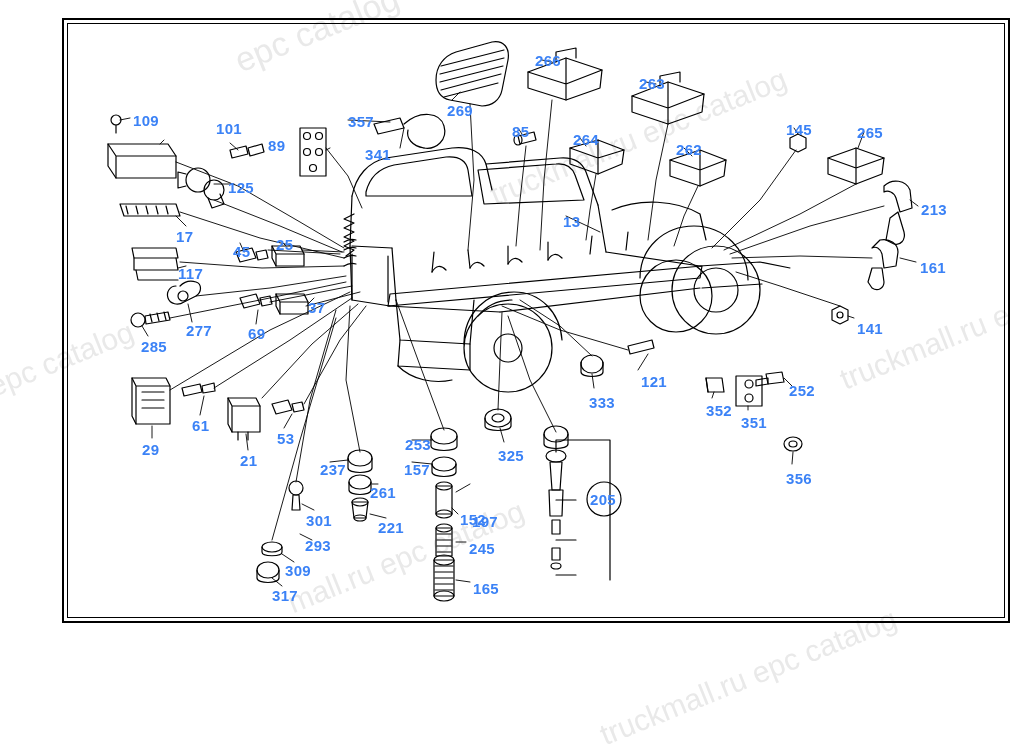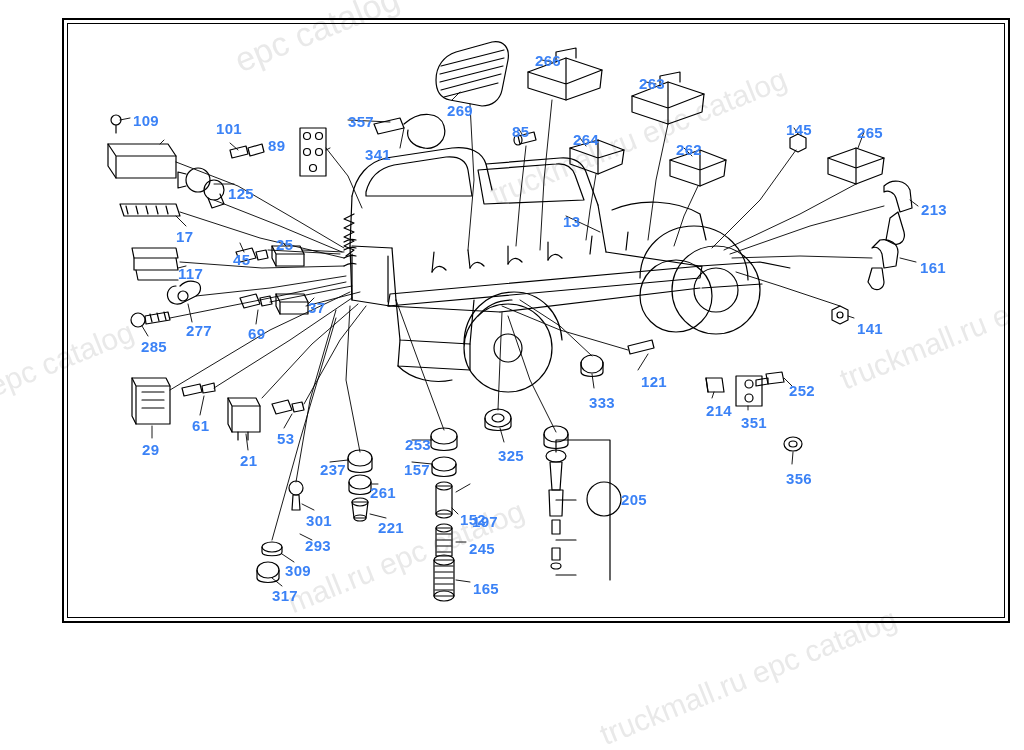--- a/index.html
+++ b/index.html
@@ -418,7 +418,7 @@
   <div class="lbl" style="left:676px; top:141px;">262</div>
   <div class="lbl" style="left:786px; top:121px;">145</div>
   <div class="lbl" style="left:857px; top:124px;">265</div>
-  <div class="lbl" style="left:228px; top:185px;">125</div>
+  <div class="lbl" style="left:228px; top:179px;">125</div>
   <div class="lbl" style="left:563px; top:213px;">13</div>
   <div class="lbl" style="left:921px; top:201px;">213</div>
   <div class="lbl" style="left:176px; top:228px;">17</div>

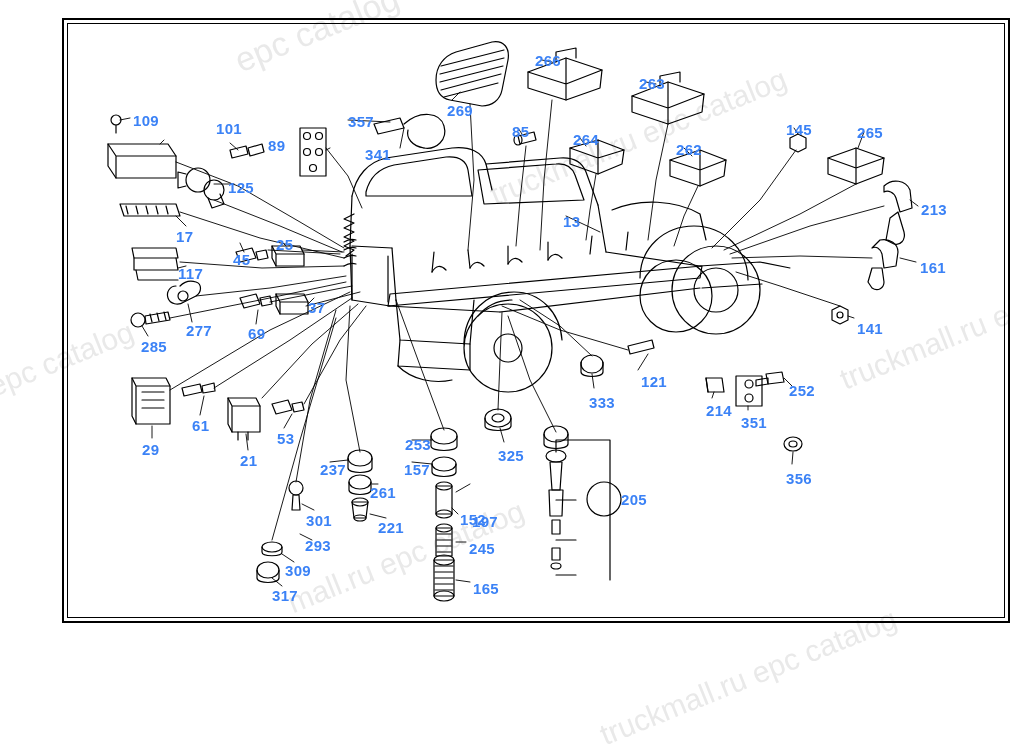--- a/index.html
+++ b/index.html
@@ -422,7 +422,7 @@
   <div class="lbl" style="left:563px; top:213px;">13</div>
   <div class="lbl" style="left:921px; top:201px;">213</div>
   <div class="lbl" style="left:176px; top:228px;">17</div>
-  <div class="lbl" style="left:233px; top:243px;margin-top:8px;">45</div>
+  <div class="lbl" style="left:233px; top:243px;">45</div>
   <div class="lbl" style="left:276px; top:236px;">25</div>
   <div class="lbl" style="left:920px; top:259px;">161</div>
   <div class="lbl" style="left:178px; top:265px;">117</div>

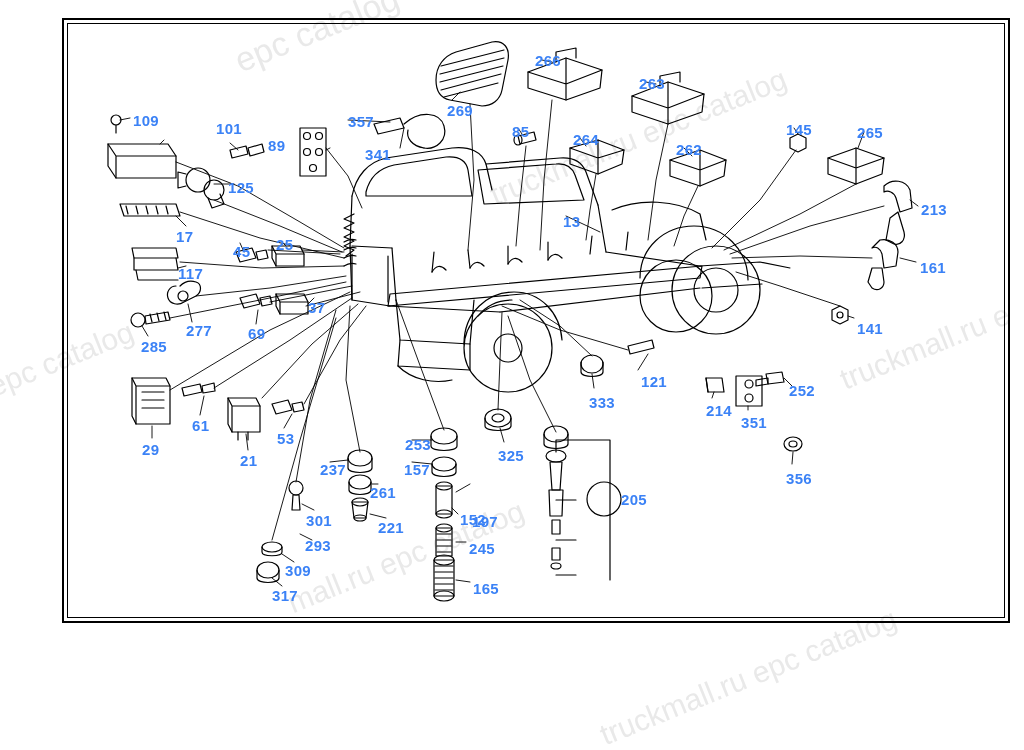--- a/index.html
+++ b/index.html
@@ -434,7 +434,7 @@
   <div class="lbl" style="left:641px; top:373px;">121</div>
   <div class="lbl" style="left:192px; top:417px;">61</div>
   <div class="lbl" style="left:589px; top:394px;">333</div>
-  <div class="lbl" style="left:706px; top:402px;">214</div>
+  <div class="lbl" style="left:706px; top:402px;">352</div>
   <div class="lbl" style="left:741px; top:414px;">351</div>
   <div class="lbl" style="left:789px; top:382px;">252</div>
   <div class="lbl" style="left:142px; top:441px;">29</div>

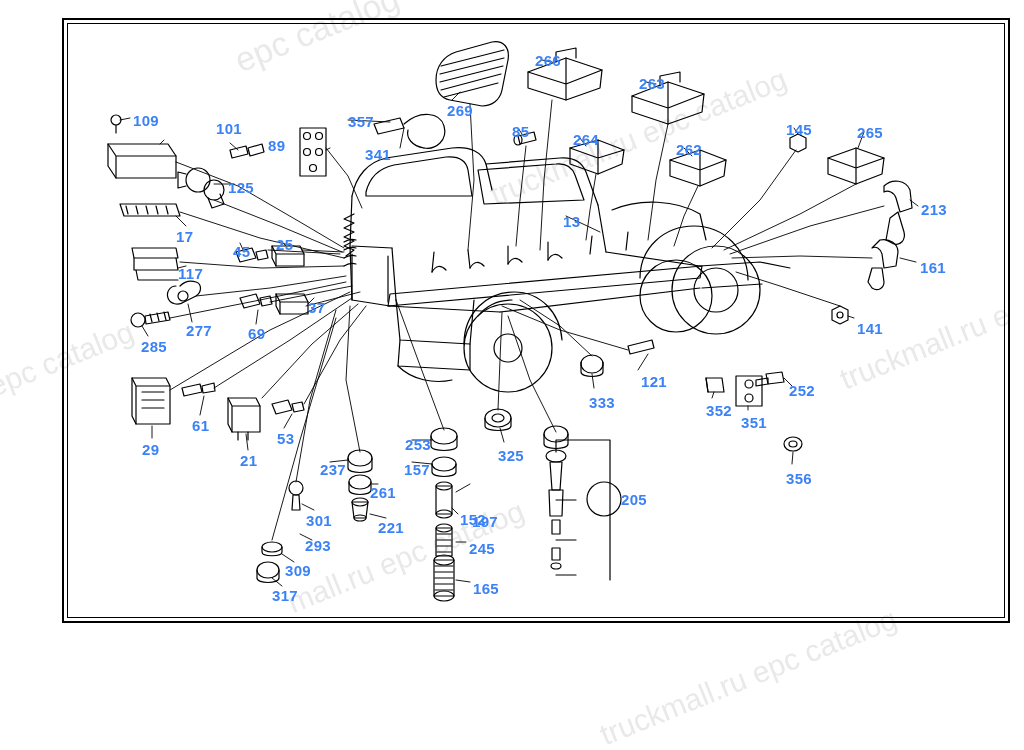--- a/index.html
+++ b/index.html
@@ -447,7 +447,7 @@
   <div class="lbl" style="left:404px; top:461px;">157</div>
   <div class="lbl" style="left:370px; top:484px;">261</div>
   <div class="lbl" style="left:472px; top:481px;margin-top:32px;">197</div>
-  <div class="lbl" style="left:590px; top:491px; font-size:15px;margin-left:31px;">205</div>
+  <div class="lbl" style="left:590px; top:491px; font-size:15px;">205</div>
   <div class="lbl" style="left:306px; top:512px;">301</div>
   <div class="lbl" style="left:378px; top:519px;">221</div>
   <div class="lbl" style="left:460px; top:511px;">152</div>

